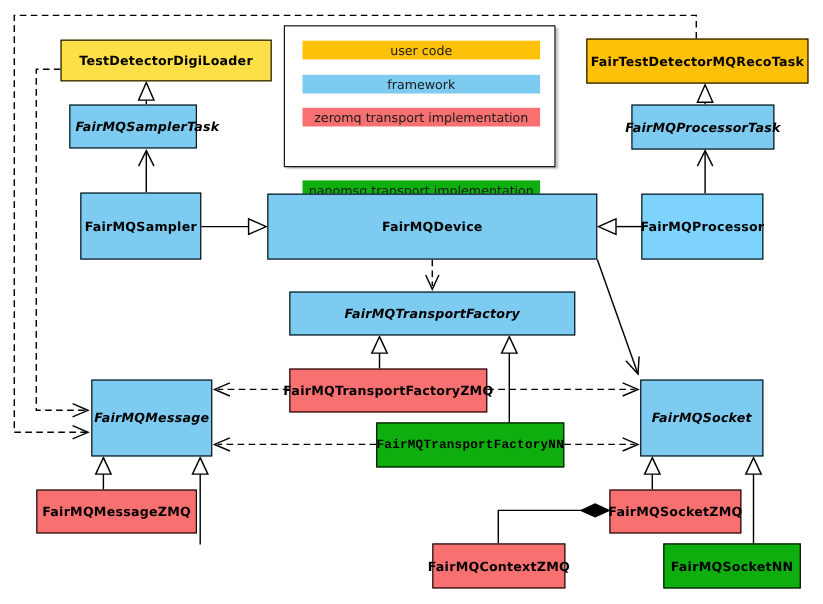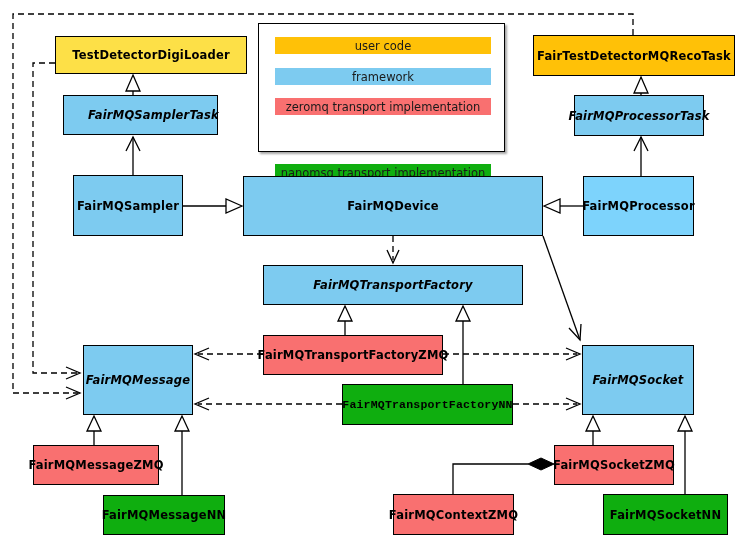--- a/index.html
+++ b/index.html
@@ -133,7 +133,7 @@
 
   <div class="node" style="left: 55px; top: 36px; width: 192px; height: 38px; background: #fde047; text-align: right;">TestDetectorDigiLoader</div>
   <div class="node" style="left: 533px; top: 35px; width: 202px; height: 41px; background: rgb(255, 193, 7);">FairTestDetectorMQRecoTask</div>
-  <div class="node abstract" style="left: 63px; top: 95px; width: 155px; height: 40px; background: rgb(125, 203, 240); padding-left: 28px;">FairMQSamplerTask</div>
+  <div class="node abstract" style="left: 63px; top: 95px; width: 116px; height: 40px; background: rgb(125, 203, 240); padding-left: 28px;">FairMQSamplerTask</div>
   <div class="node abstract" style="left: 574px; top: 95px; width: 130px; height: 41px; background: rgb(125, 203, 240);">FairMQProcessorTask</div>
   <div class="node" style="left: 73px; top: 175px; width: 110px; height: 61px; background: rgb(125, 203, 240);">FairMQSampler</div>
   <div class="node" style="left: 243px; top: 176px; width: 300px; height: 60px; background: rgb(125, 203, 240);">FairMQDevice</div>

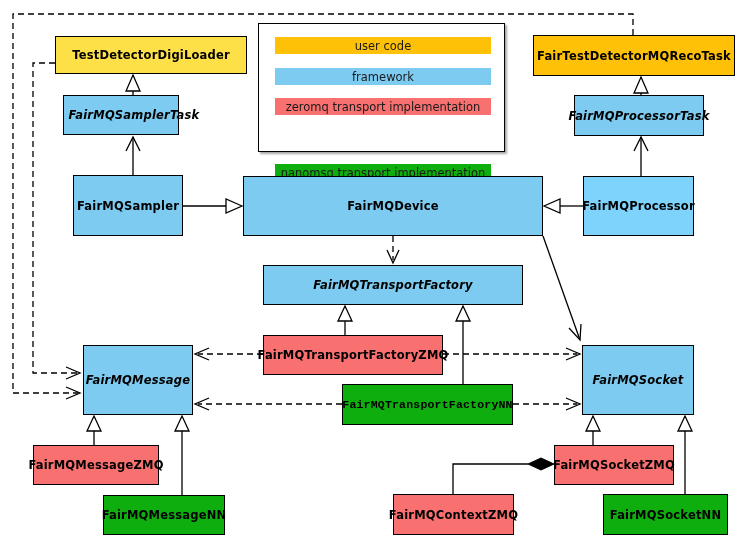--- a/index.html
+++ b/index.html
@@ -143,7 +143,7 @@
   <div class="node" style="left: 342px; top: 384px; width: 171px; height: 41px; background: rgb(15, 174, 15); font-family: Liberation Mono, monospace;">FairMQTransportFactoryNN</div>
   <div class="node abstract" style="left: 83px; top: 345px; width: 110px; height: 70px; background: rgb(125, 203, 240);">FairMQMessage</div>
   <div class="node abstract" style="left: 582px; top: 345px; width: 112px; height: 70px; background: rgb(125, 203, 240);">FairMQSocket</div>
-  <div class="node" style="left: 33px; top: 445px; width: 126px; height: 40px; background: rgb(249, 112, 112);">FairMQMessageZMQ</div>
+  <div class="node" style="left: 33px; top: 445px; width: 146px; height: 40px; background: rgb(249, 112, 112);">FairMQMessageZMQ</div>
   <div class="node" style="left: 103px; top: 495px; width: 122px; height: 40px; background: rgb(15, 174, 15);">FairMQMessageNN</div>
   <div class="node" style="left: 393px; top: 494px; width: 121px; height: 41px; background: rgb(249, 112, 112);">FairMQContextZMQ</div>
   <div class="node" style="left: 554px; top: 445px; width: 120px; height: 40px; background: rgb(249, 112, 112);">FairMQSocketZMQ</div>

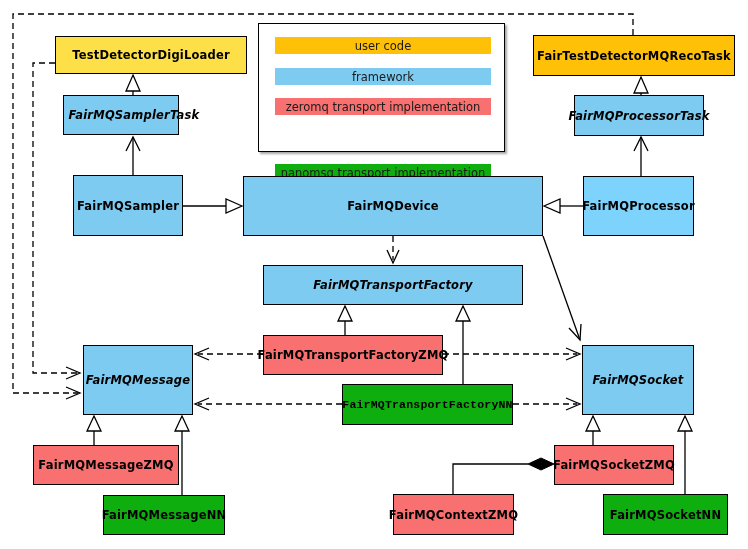--- a/index.html
+++ b/index.html
@@ -144,7 +144,6 @@
   <div class="node abstract" style="left: 83px; top: 345px; width: 110px; height: 70px; background: rgb(125, 203, 240);">FairMQMessage</div>
   <div class="node abstract" style="left: 582px; top: 345px; width: 112px; height: 70px; background: rgb(125, 203, 240);">FairMQSocket</div>
   <div class="node" style="left: 33px; top: 445px; width: 146px; height: 40px; background: rgb(249, 112, 112);">FairMQMessageZMQ</div>
-  <div class="node" style="left: 103px; top: 495px; width: 122px; height: 40px; background: rgb(15, 174, 15);">FairMQMessageNN</div>
   <div class="node" style="left: 393px; top: 494px; width: 121px; height: 41px; background: rgb(249, 112, 112);">FairMQContextZMQ</div>
   <div class="node" style="left: 554px; top: 445px; width: 120px; height: 40px; background: rgb(249, 112, 112);">FairMQSocketZMQ</div>
   <div class="node" style="left: 603px; top: 494px; width: 125px; height: 41px; background: rgb(15, 174, 15);">FairMQSocketNN</div>

